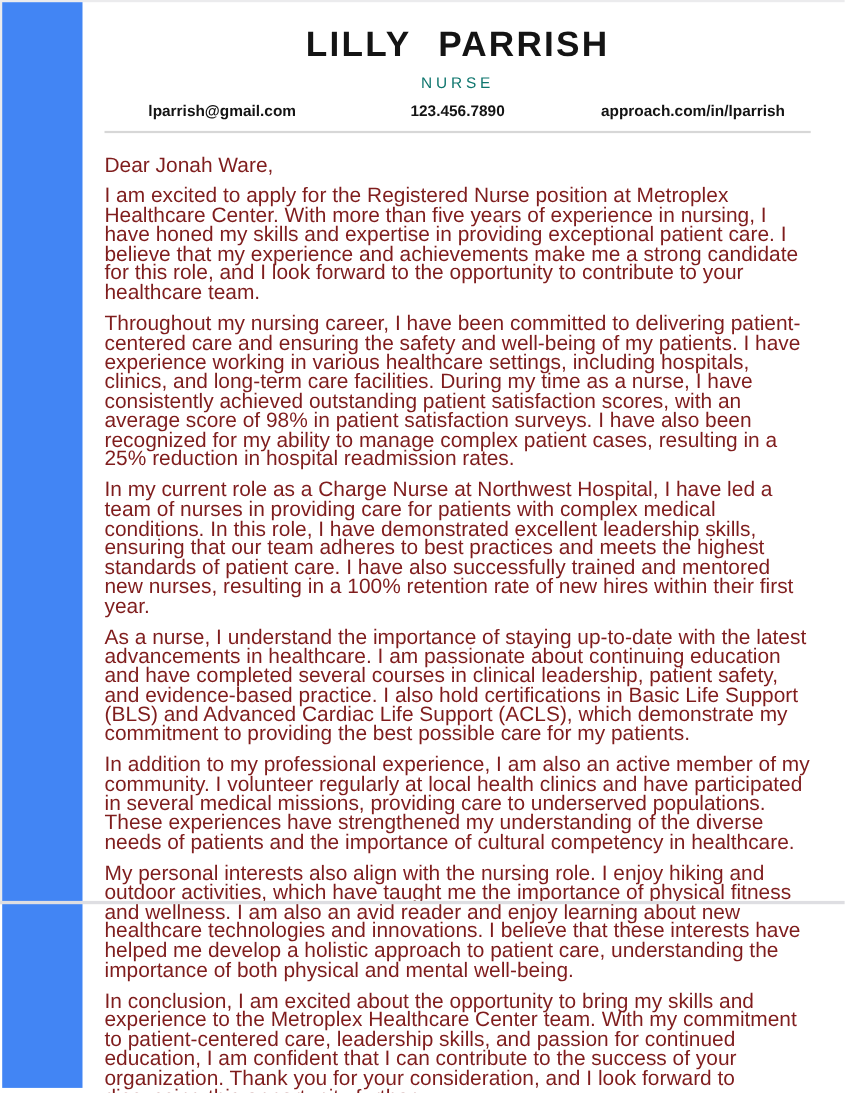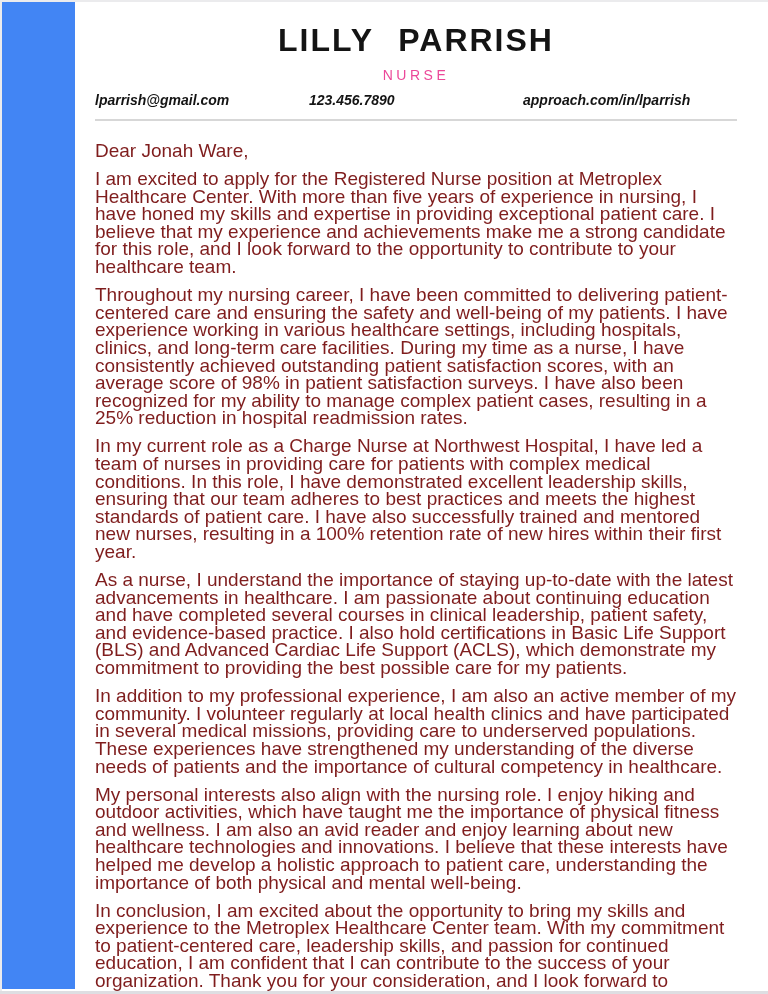--- a/index.html
+++ b/index.html
@@ -11,7 +11,7 @@
   }
   .page {
     position: relative;
-    width: 768px; height: 994px;
+    width: 768px; height: 822px;
     background: #ffffff;
   }
   .edge-top    { position: absolute; top: 0; left: 0; right: 0; height: 2px; background: #ebebed; }

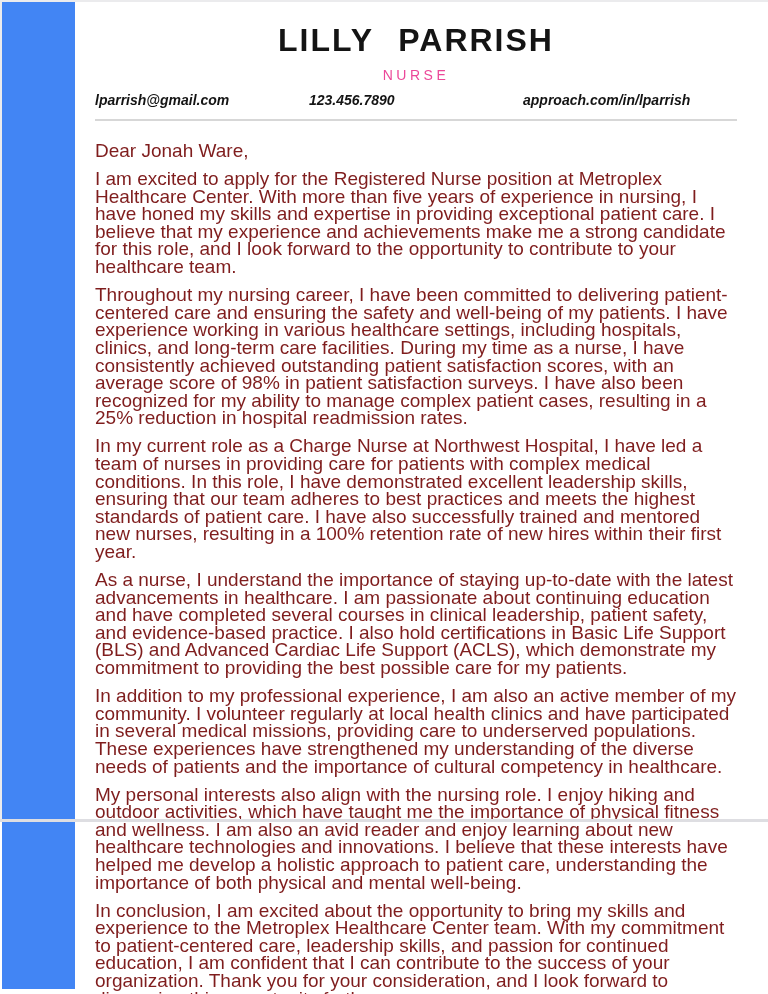--- a/index.html
+++ b/index.html
@@ -41,7 +41,7 @@
     font-size: 14px;
     line-height: 14px;
     letter-spacing: 3.5px;
-    color: #ec4899;
+    color: #0f766e;
   }
   .contact-row {
     display: flex;

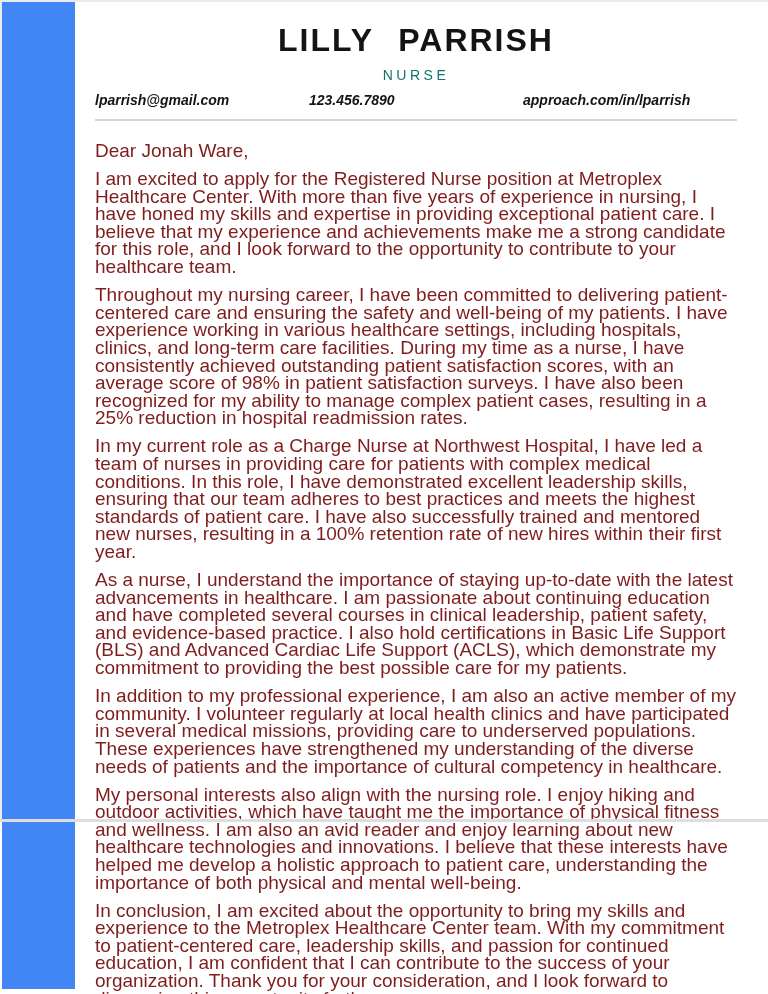--- a/index.html
+++ b/index.html
@@ -51,7 +51,7 @@
     font-weight: bold;
     color: #141414;
   }
-  .contact-item { flex: 1; text-align: left; white-space: nowrap; font-style: italic; }
+  .contact-item { flex: 1; text-align: center; white-space: nowrap; }
   .divider {
     margin-top: 12px;
     height: 2px;

